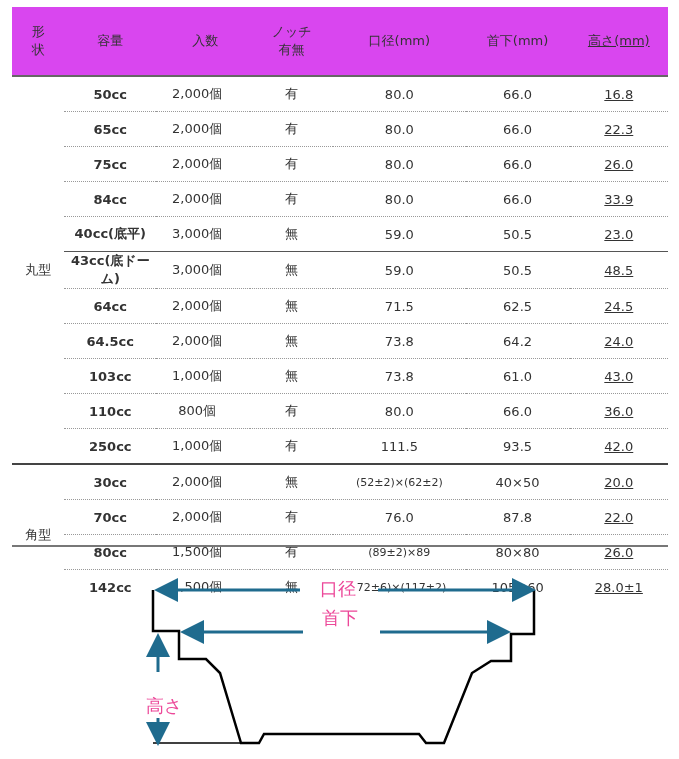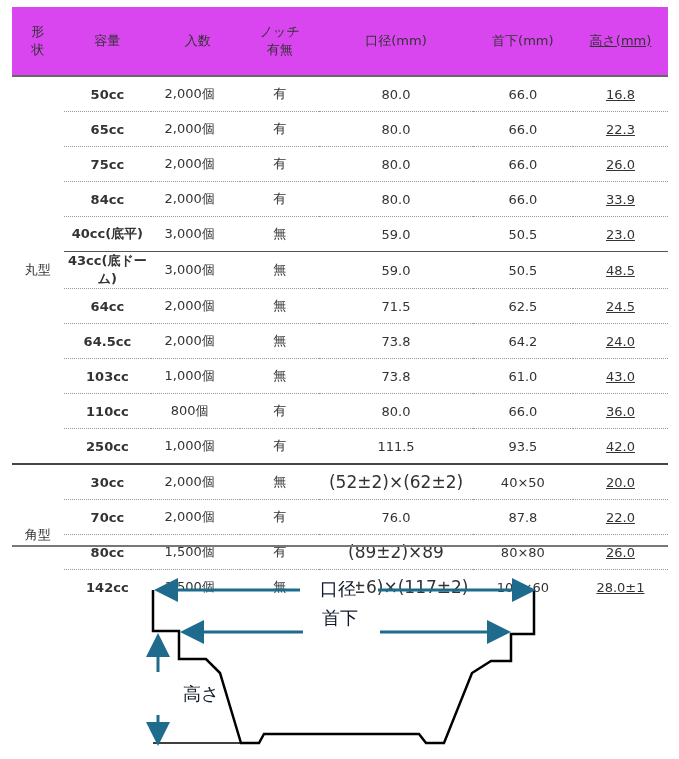--- a/index.html
+++ b/index.html
@@ -19,7 +19,7 @@
   tr.group-sep td { border-top: 2px solid #444444; }
   tr.subsep td.cell { border-top: 1.5px solid #555555; }
   .table-bottom { position: absolute; left: 12px; top: 545px; width: 656px; height: 2px; background: #777777; }
-  .small { font-size: 17px; }
+  .small { font-size: 11px; }
   .diagram { position: absolute; left: 130px; top: 560px; width: 430px; height: 199px; }
   .diag-label { position: absolute; font-size: 18px; color: #0f172a; background: #fff; }
 </style>

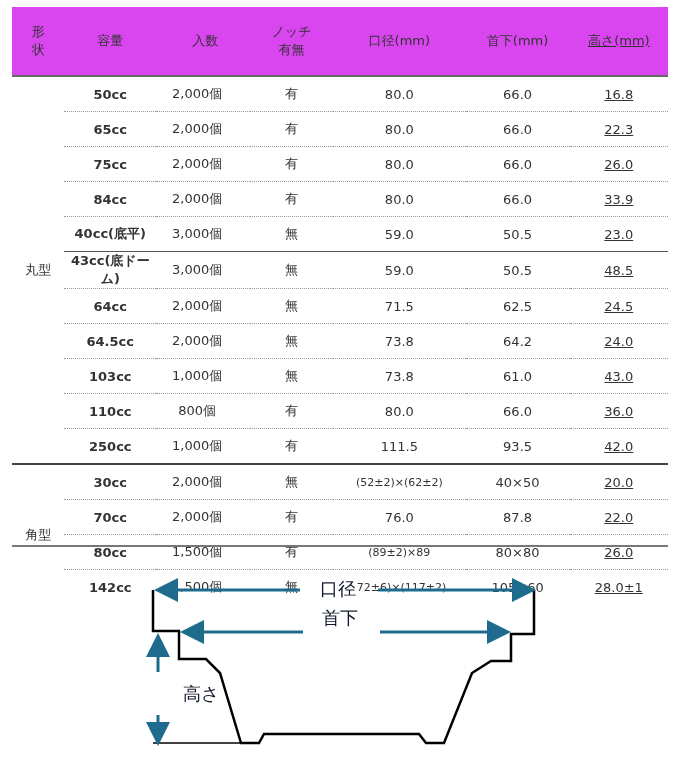--- a/index.html
+++ b/index.html
@@ -21,7 +21,7 @@
   .table-bottom { position: absolute; left: 12px; top: 545px; width: 656px; height: 2px; background: #777777; }
   .small { font-size: 11px; }
   .diagram { position: absolute; left: 130px; top: 560px; width: 430px; height: 199px; }
-  .diag-label { position: absolute; font-size: 18px; color: #0f172a; background: #fff; }
+  .diag-label { position: absolute; font-size: 18px; color: #ec4899; background: #fff; }
 </style>
 </head>
 <body>

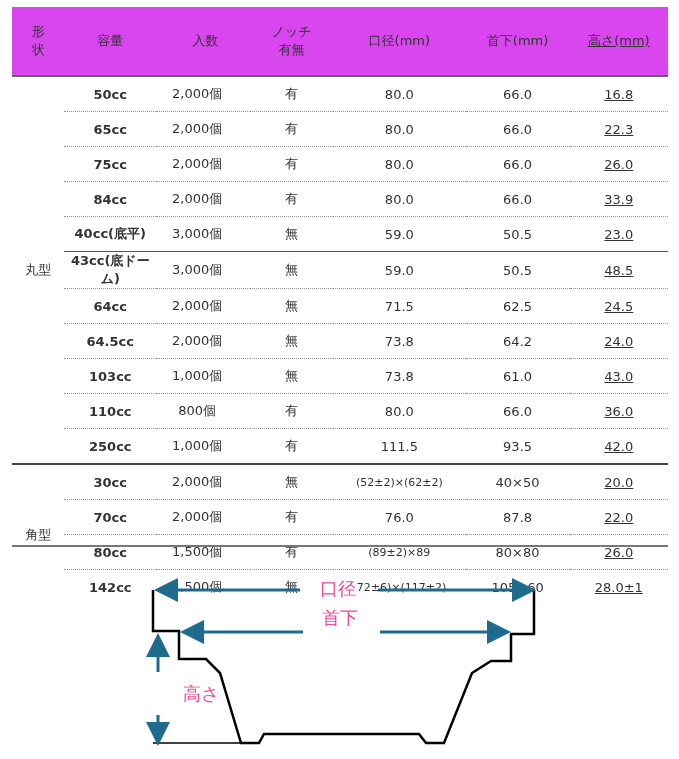--- a/index.html
+++ b/index.html
@@ -187,7 +187,7 @@
   </svg>
   <span class="diag-label" style="left:190px;top:17px;">口径</span>
   <span class="diag-label" style="left:192px;top:46px;">首下</span>
-  <span class="diag-label" style="left:16px;top:122px;margin-left:37px;">高さ</span>
+  <span class="diag-label" style="left:16px;top:134px;">高さ</span>
 </div>
 
 </body></html>

